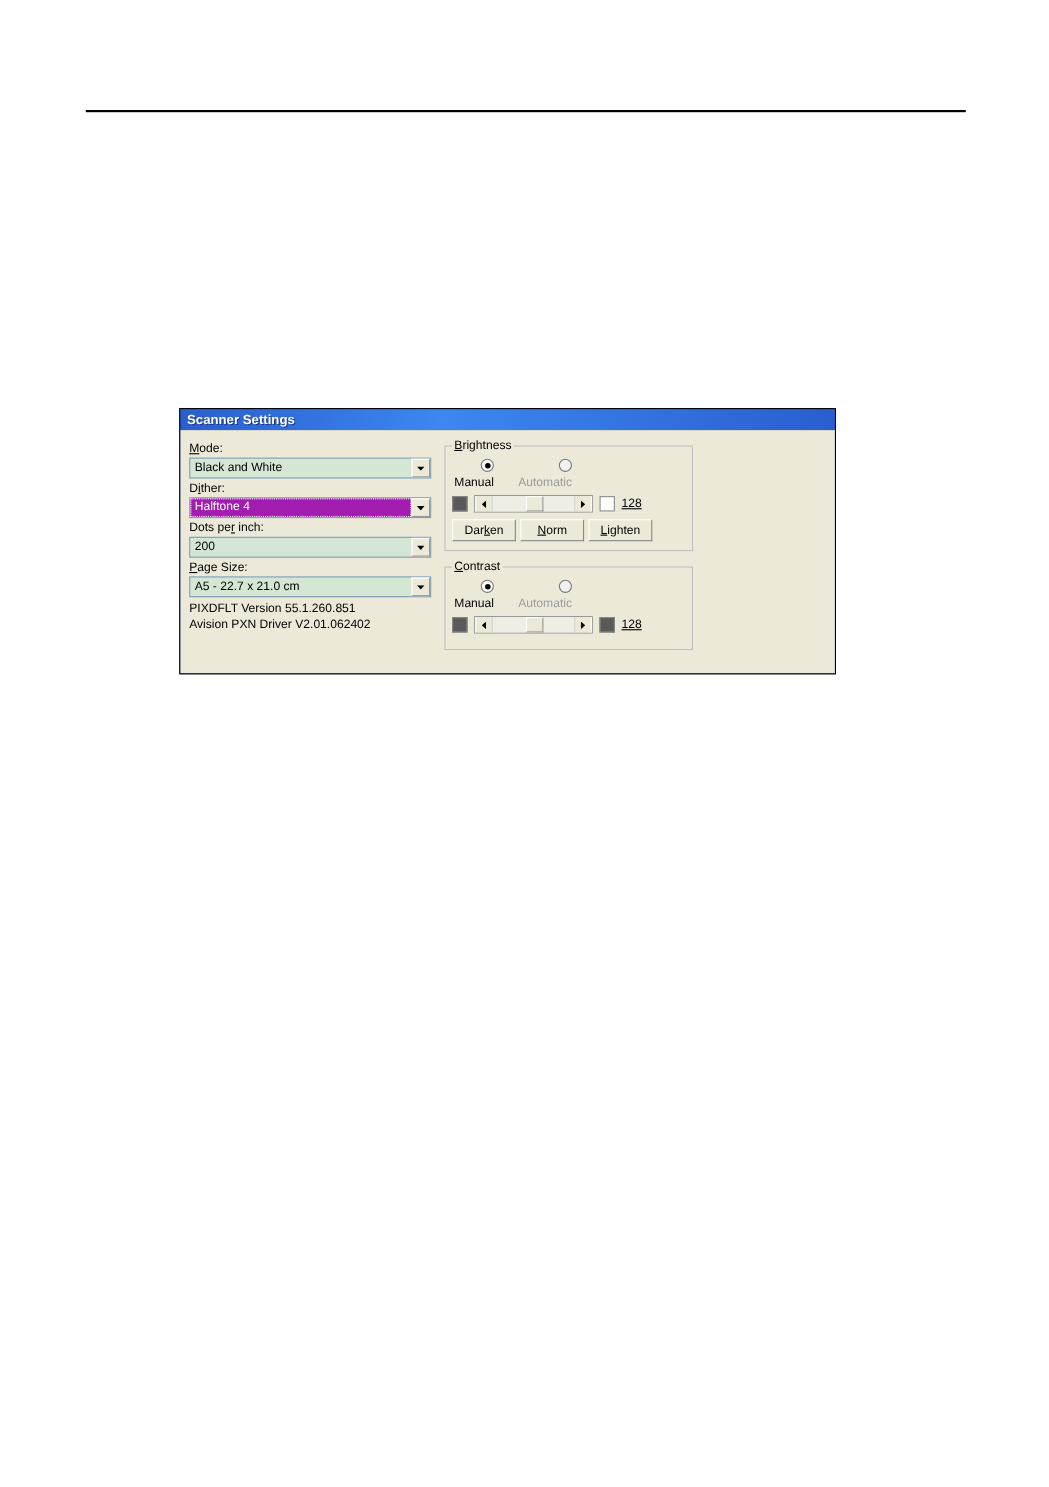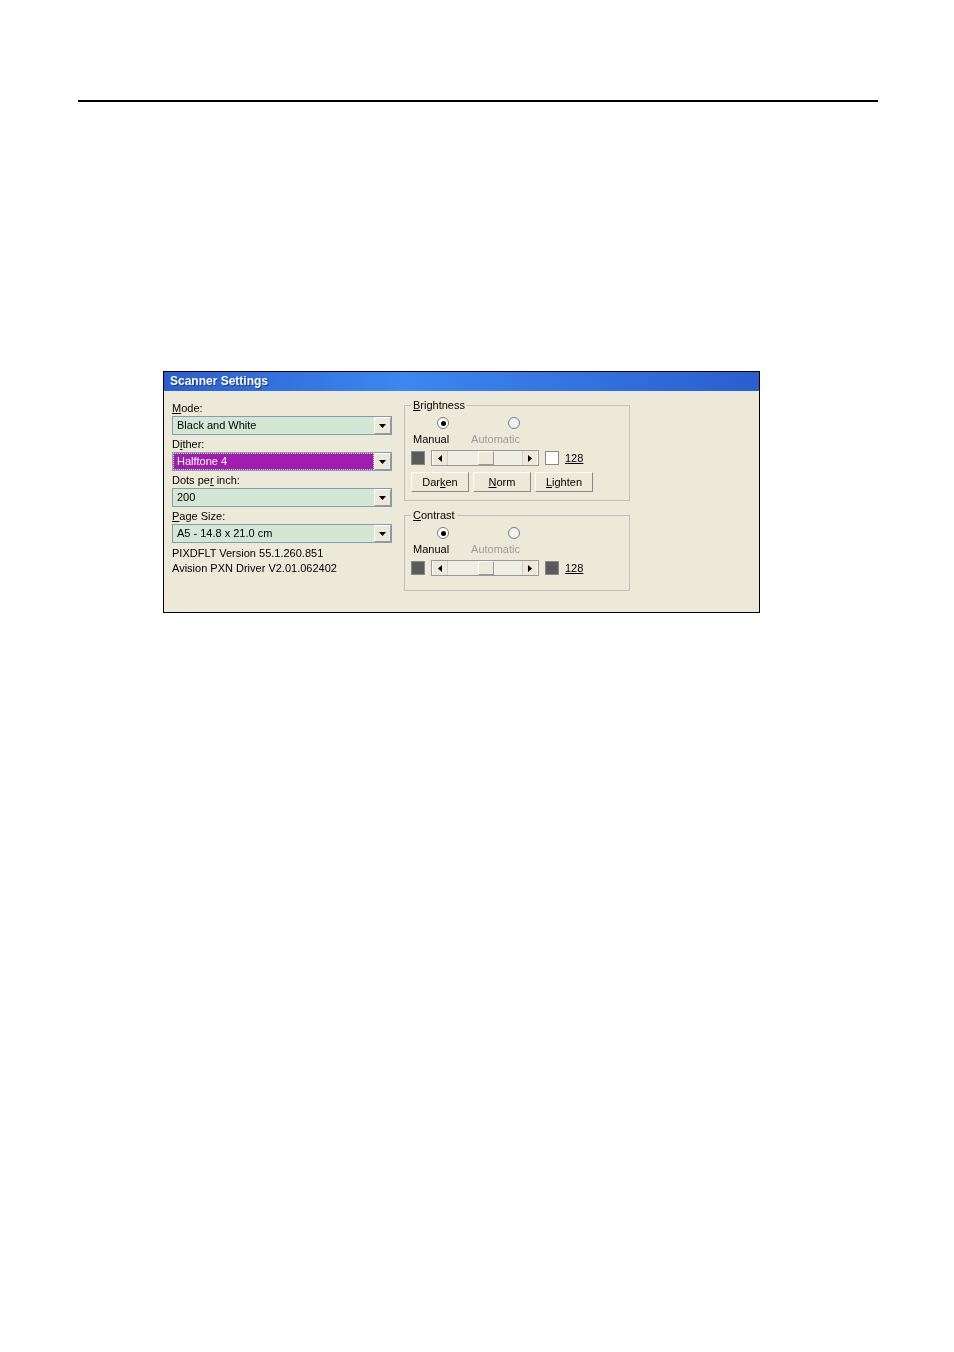--- a/index.html
+++ b/index.html
@@ -210,7 +210,7 @@
 
       <div class="lbl"><u>P</u>age Size:</div>
       <div class="combo">
-        <div class="val">A5 - 14.8 x 21.0 cm</div>
+        <div class="val">A5 - 22.7 x 21.0 cm</div>
         <div class="arrow">
             <svg viewBox="0 0 7 4">
               <path d="M0 0 L7 0 L3.5 4 Z" fill="#000"></path>

